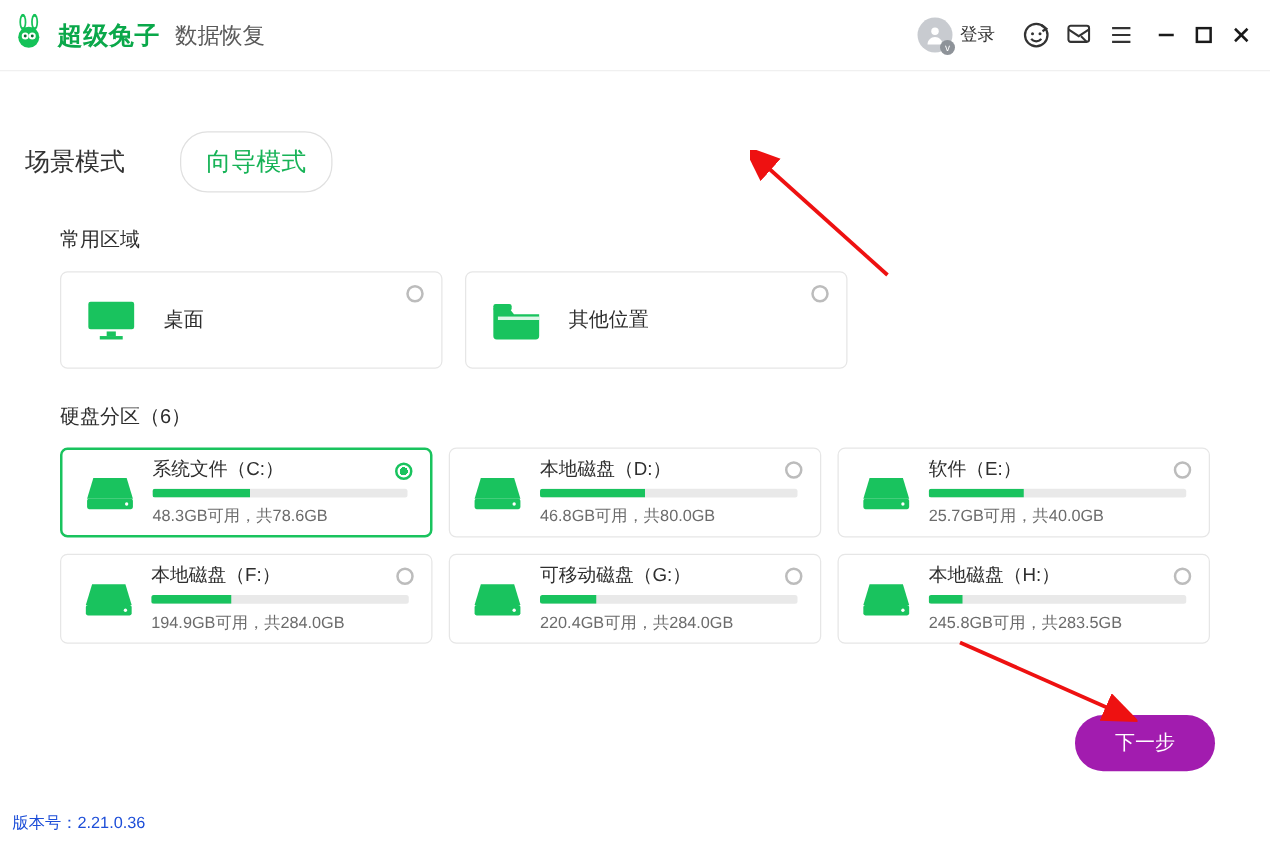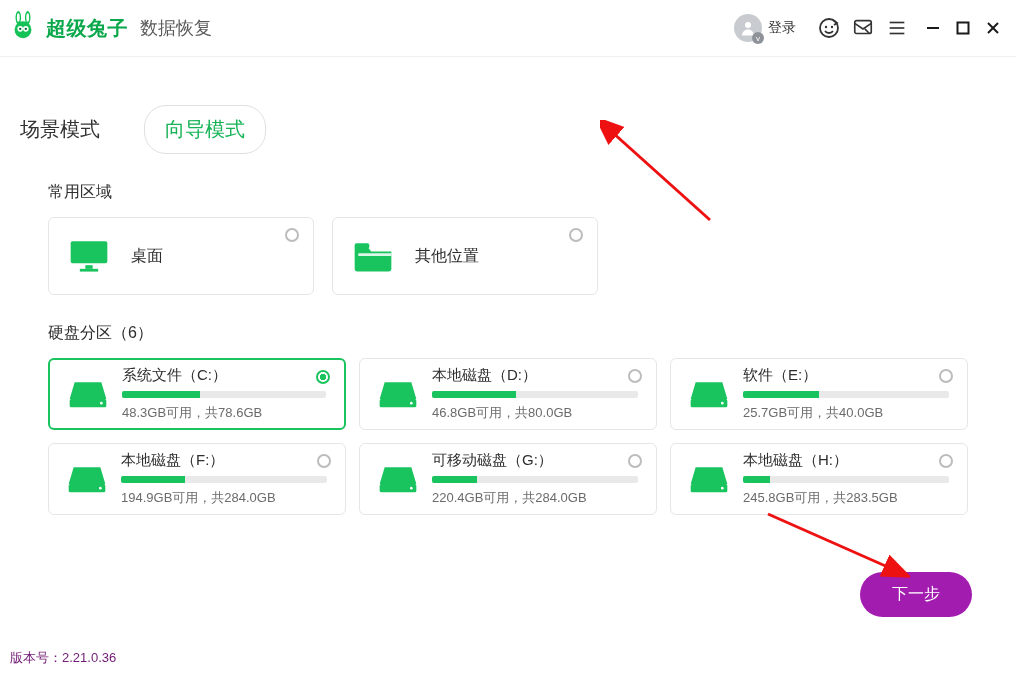--- a/index.html
+++ b/index.html
@@ -83,7 +83,7 @@
     display:flex; align-items:center;
     height: 78px;
     cursor:pointer;
-    width: 266px;
+    width: 306px;
   }
   .card.small { height:72px; width: auto; padding: 10px 18px; }
   .card.selected { border: 2px solid #19c35e; }

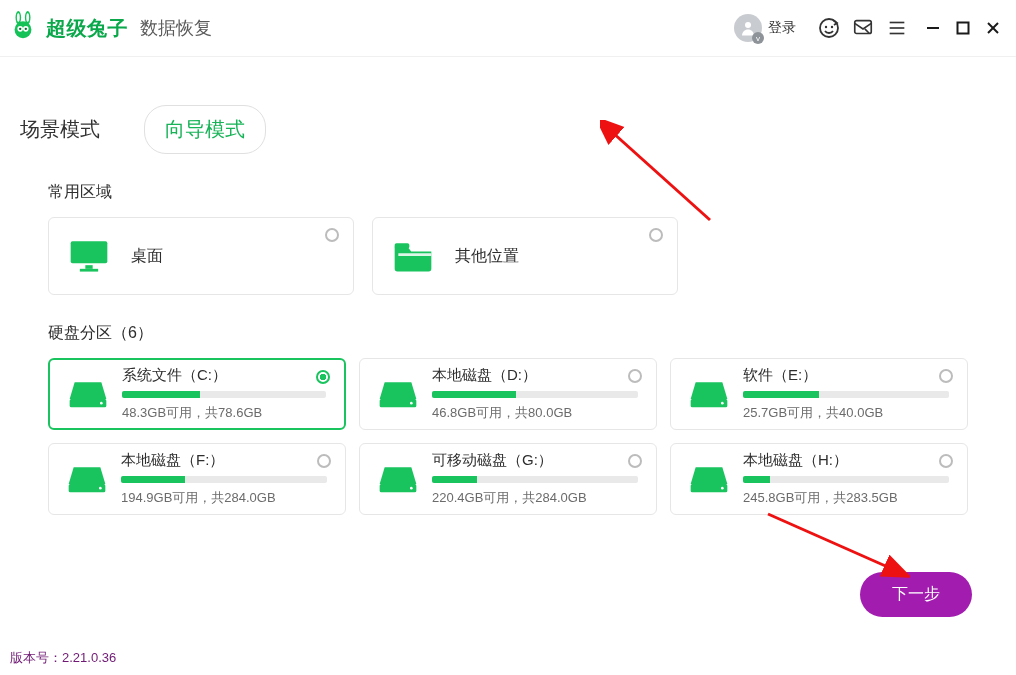--- a/index.html
+++ b/index.html
@@ -122,7 +122,7 @@
 
   .version {
     position:absolute; left:10px; bottom:8px;
-    font-size:13px; color:#701a75;
+    font-size:13px; color:#1d4ed8;
   }
 
   

